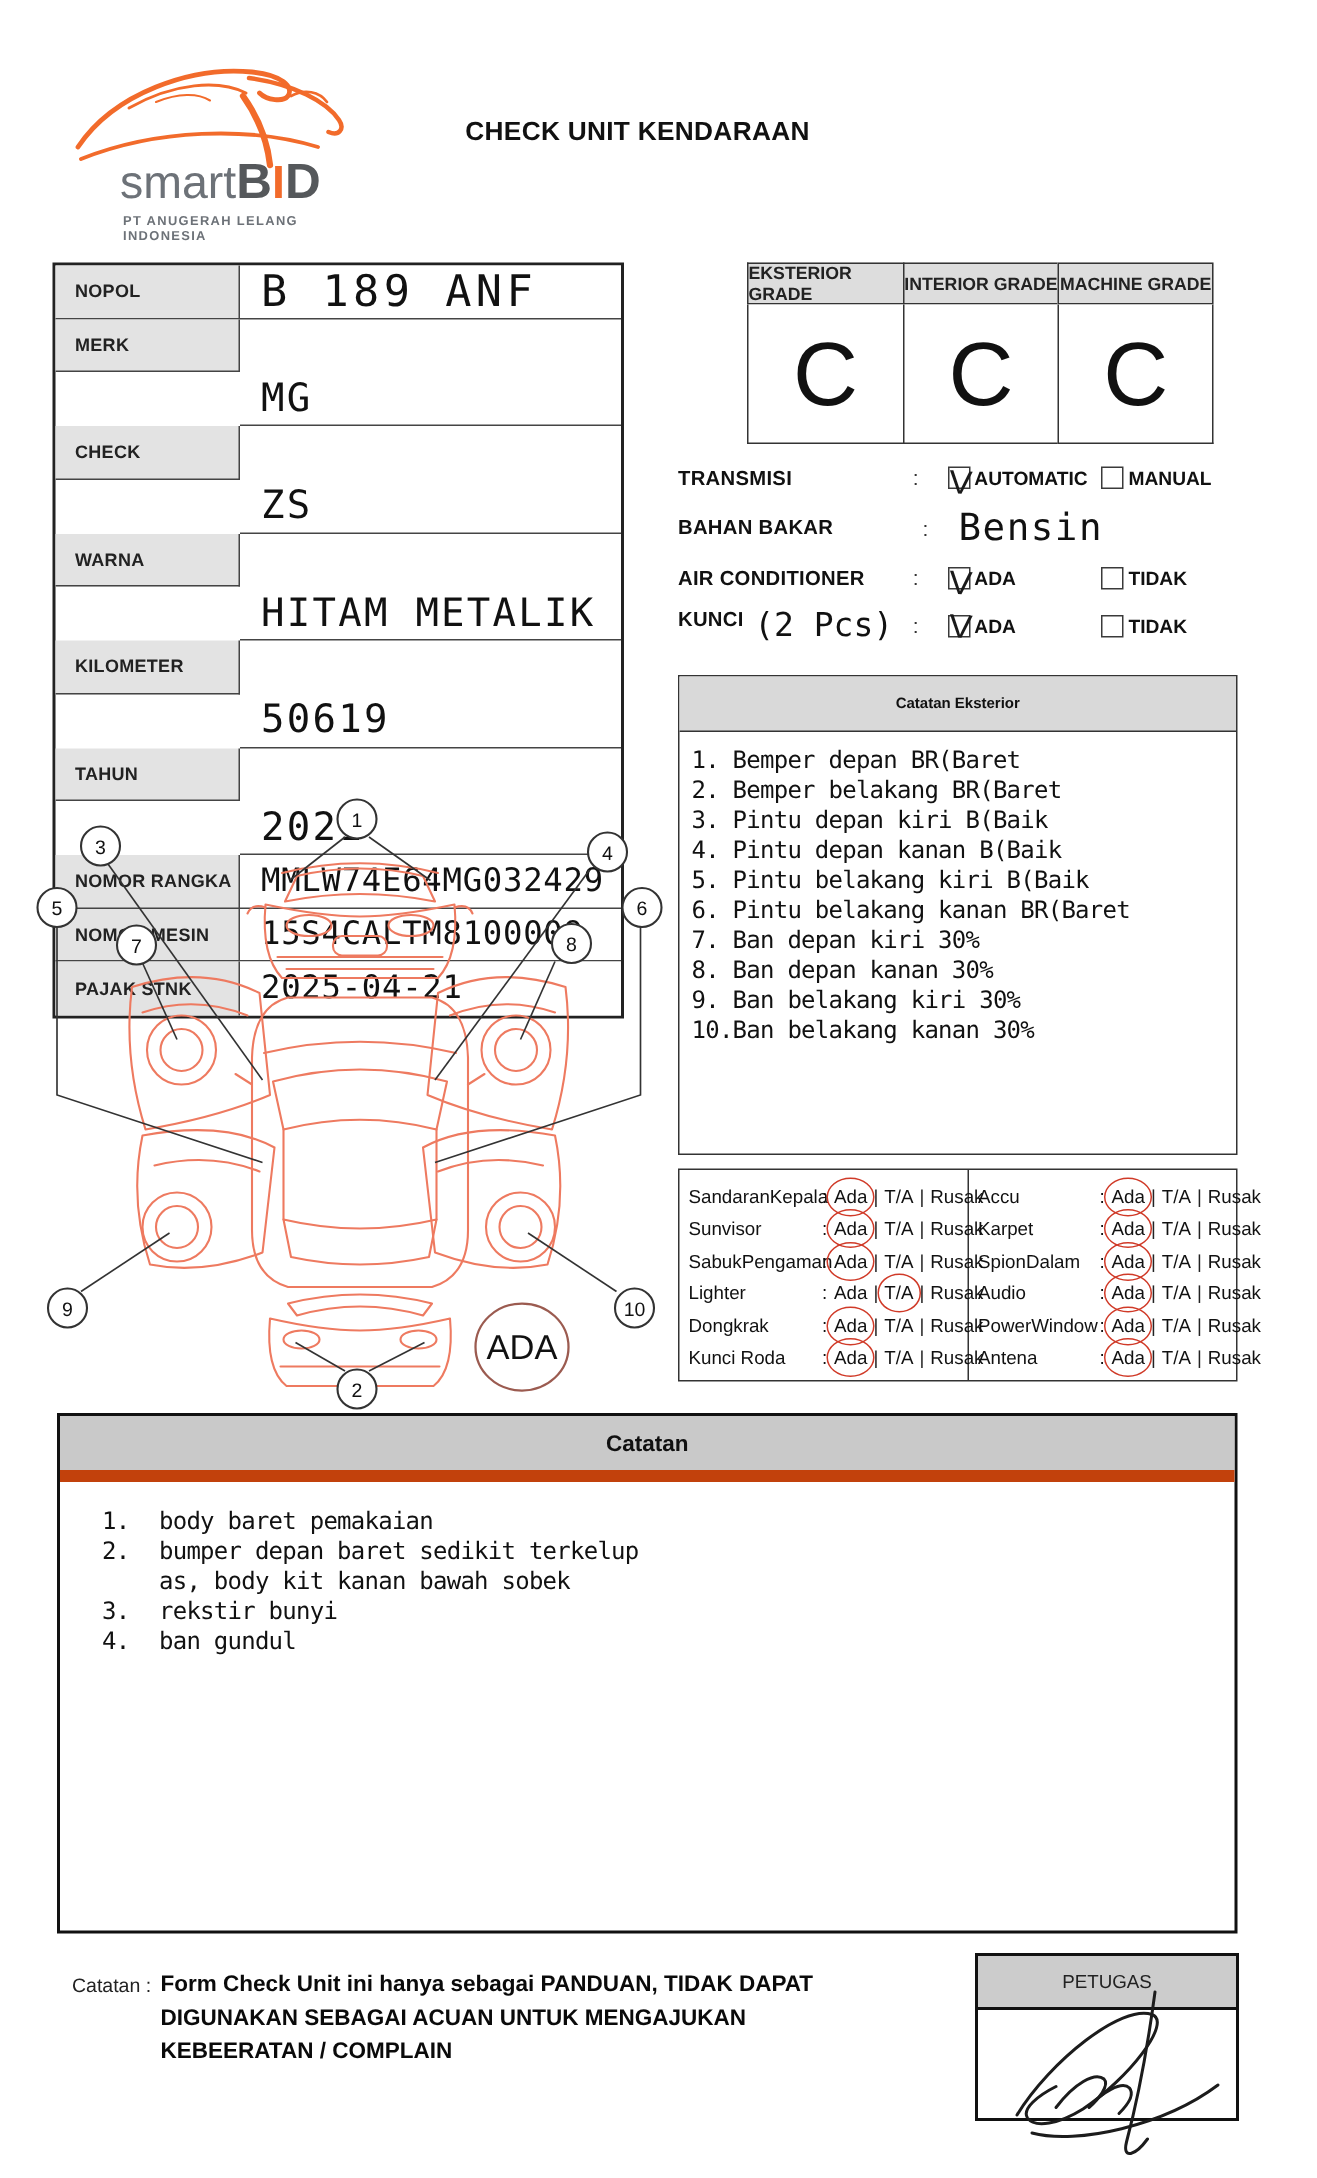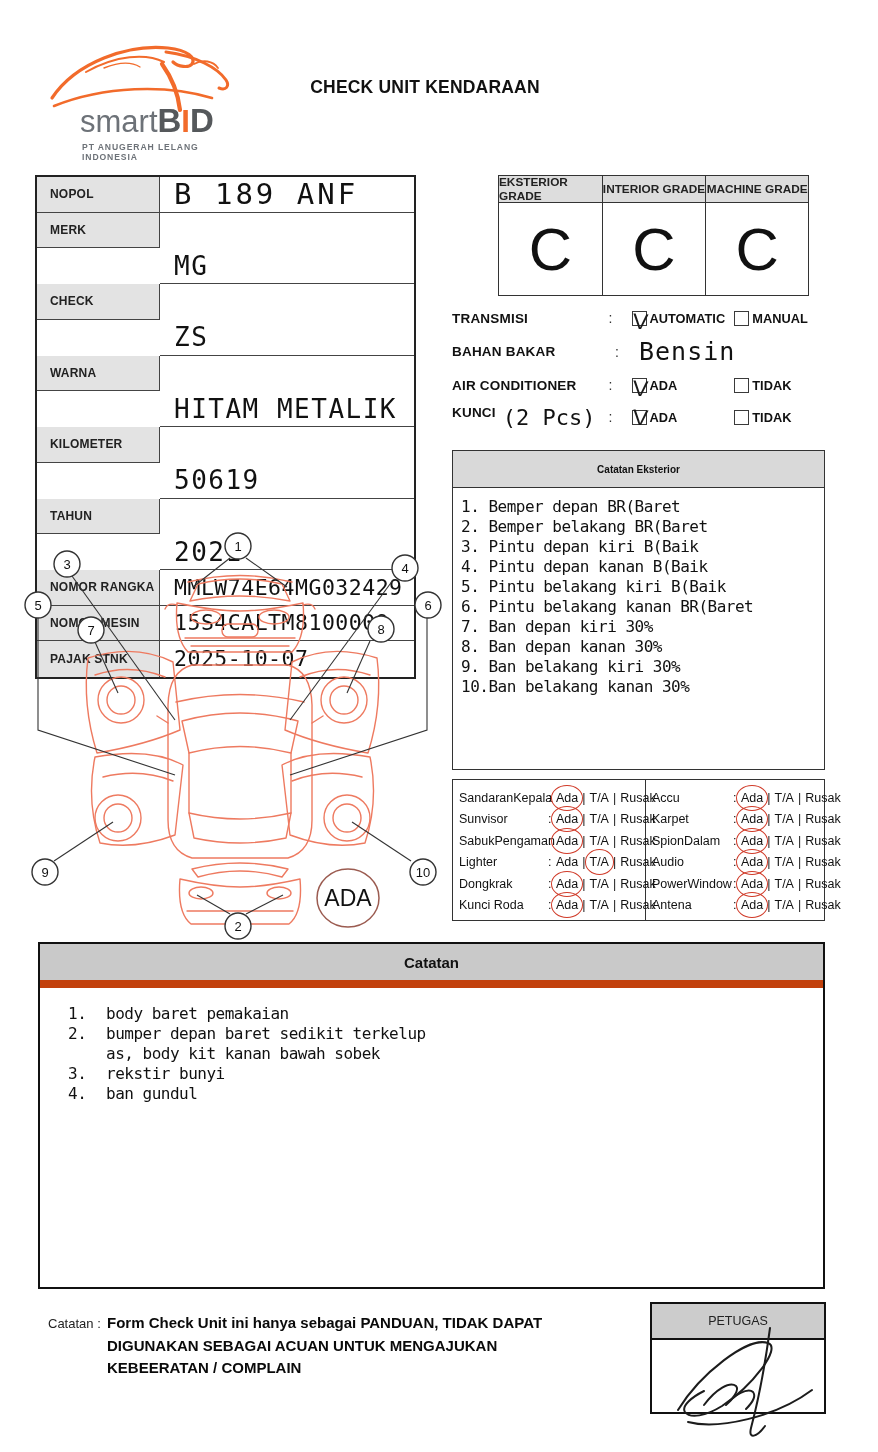--- a/index.html
+++ b/index.html
@@ -168,7 +168,7 @@
     </div>
     <div class="info-row" style="display:contents">
       <div class="info-label">PAJAK STNK</div>
-      <div class="info-value v-md">2025-10-07</div>
+      <div class="info-value v-md">2025-04-21</div>
     </div>
   </div>
 

